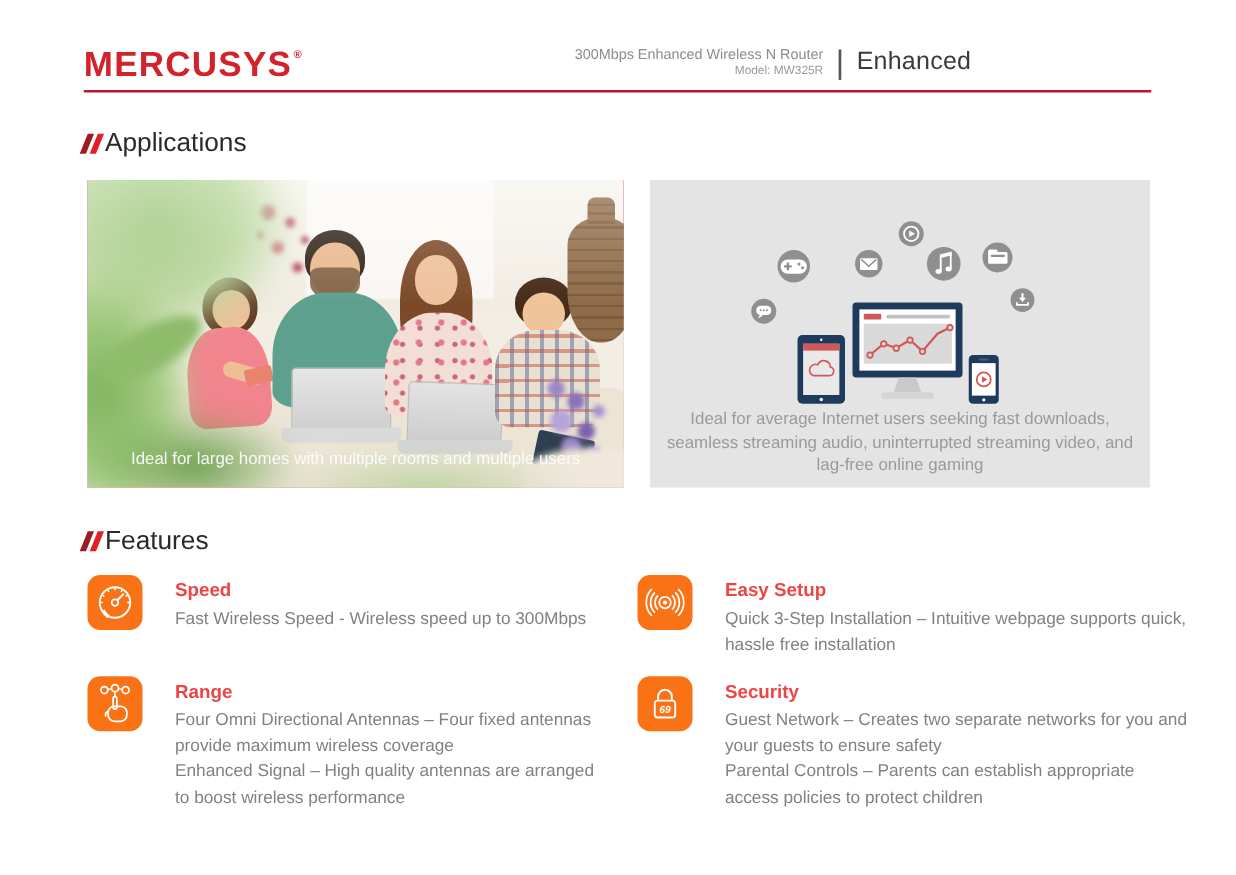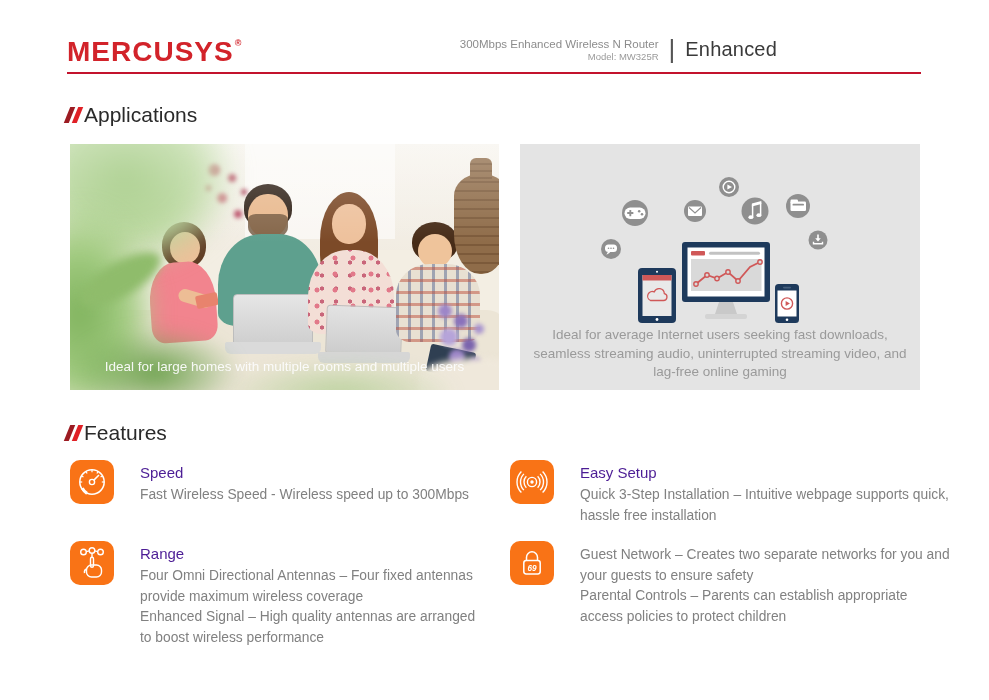--- a/index.html
+++ b/index.html
@@ -94,7 +94,7 @@
   .f-text { padding-top:4px; }
   .col-left .f-text { width:350px; }
   .col-right .f-text { width:378px; }
-  .f-title { font-size:15px; font-weight:normal; color:#4c1d95; margin-bottom:4px; }
+  .f-title { font-size:15px; font-weight:bold; color:#ef4444; margin-bottom:4px; }
   .f-desc { font-size:13.8px; color:#818181; line-height:1.5; }
 </style>
 </head>

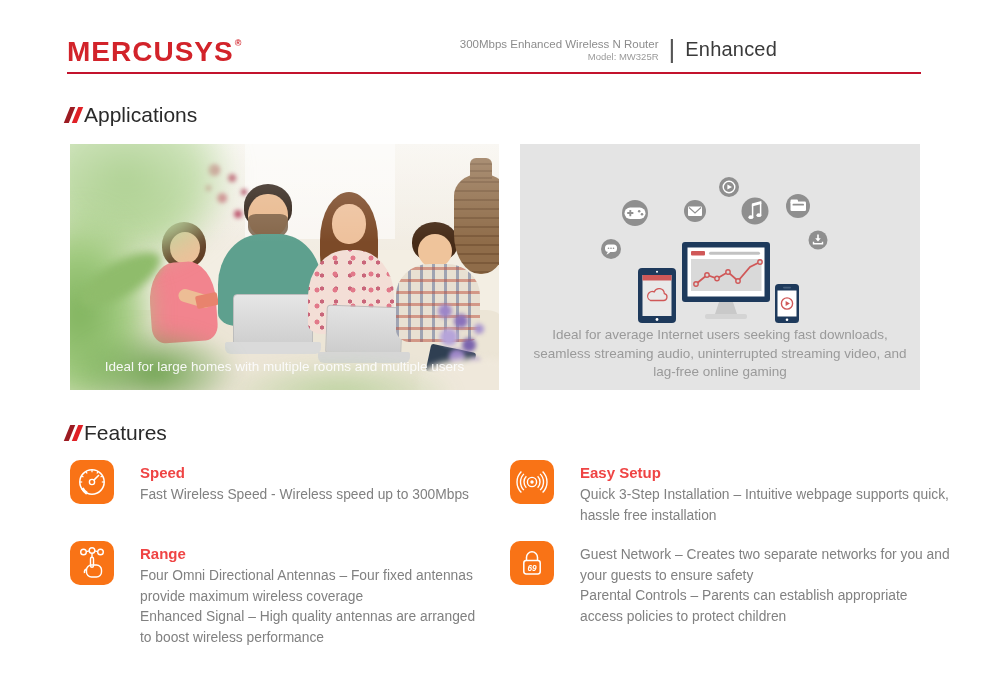--- a/index.html
+++ b/index.html
@@ -341,6 +341,7 @@
         </svg>
       </div>
       <div class="f-text">
+        <div class="f-title">Security</div>
         <div class="f-desc">Guest Network – Creates two separate networks for you and your guests to ensure safety</div>
         <div class="f-desc">Parental Controls – Parents can establish appropriate access policies to protect children</div>
       </div>

